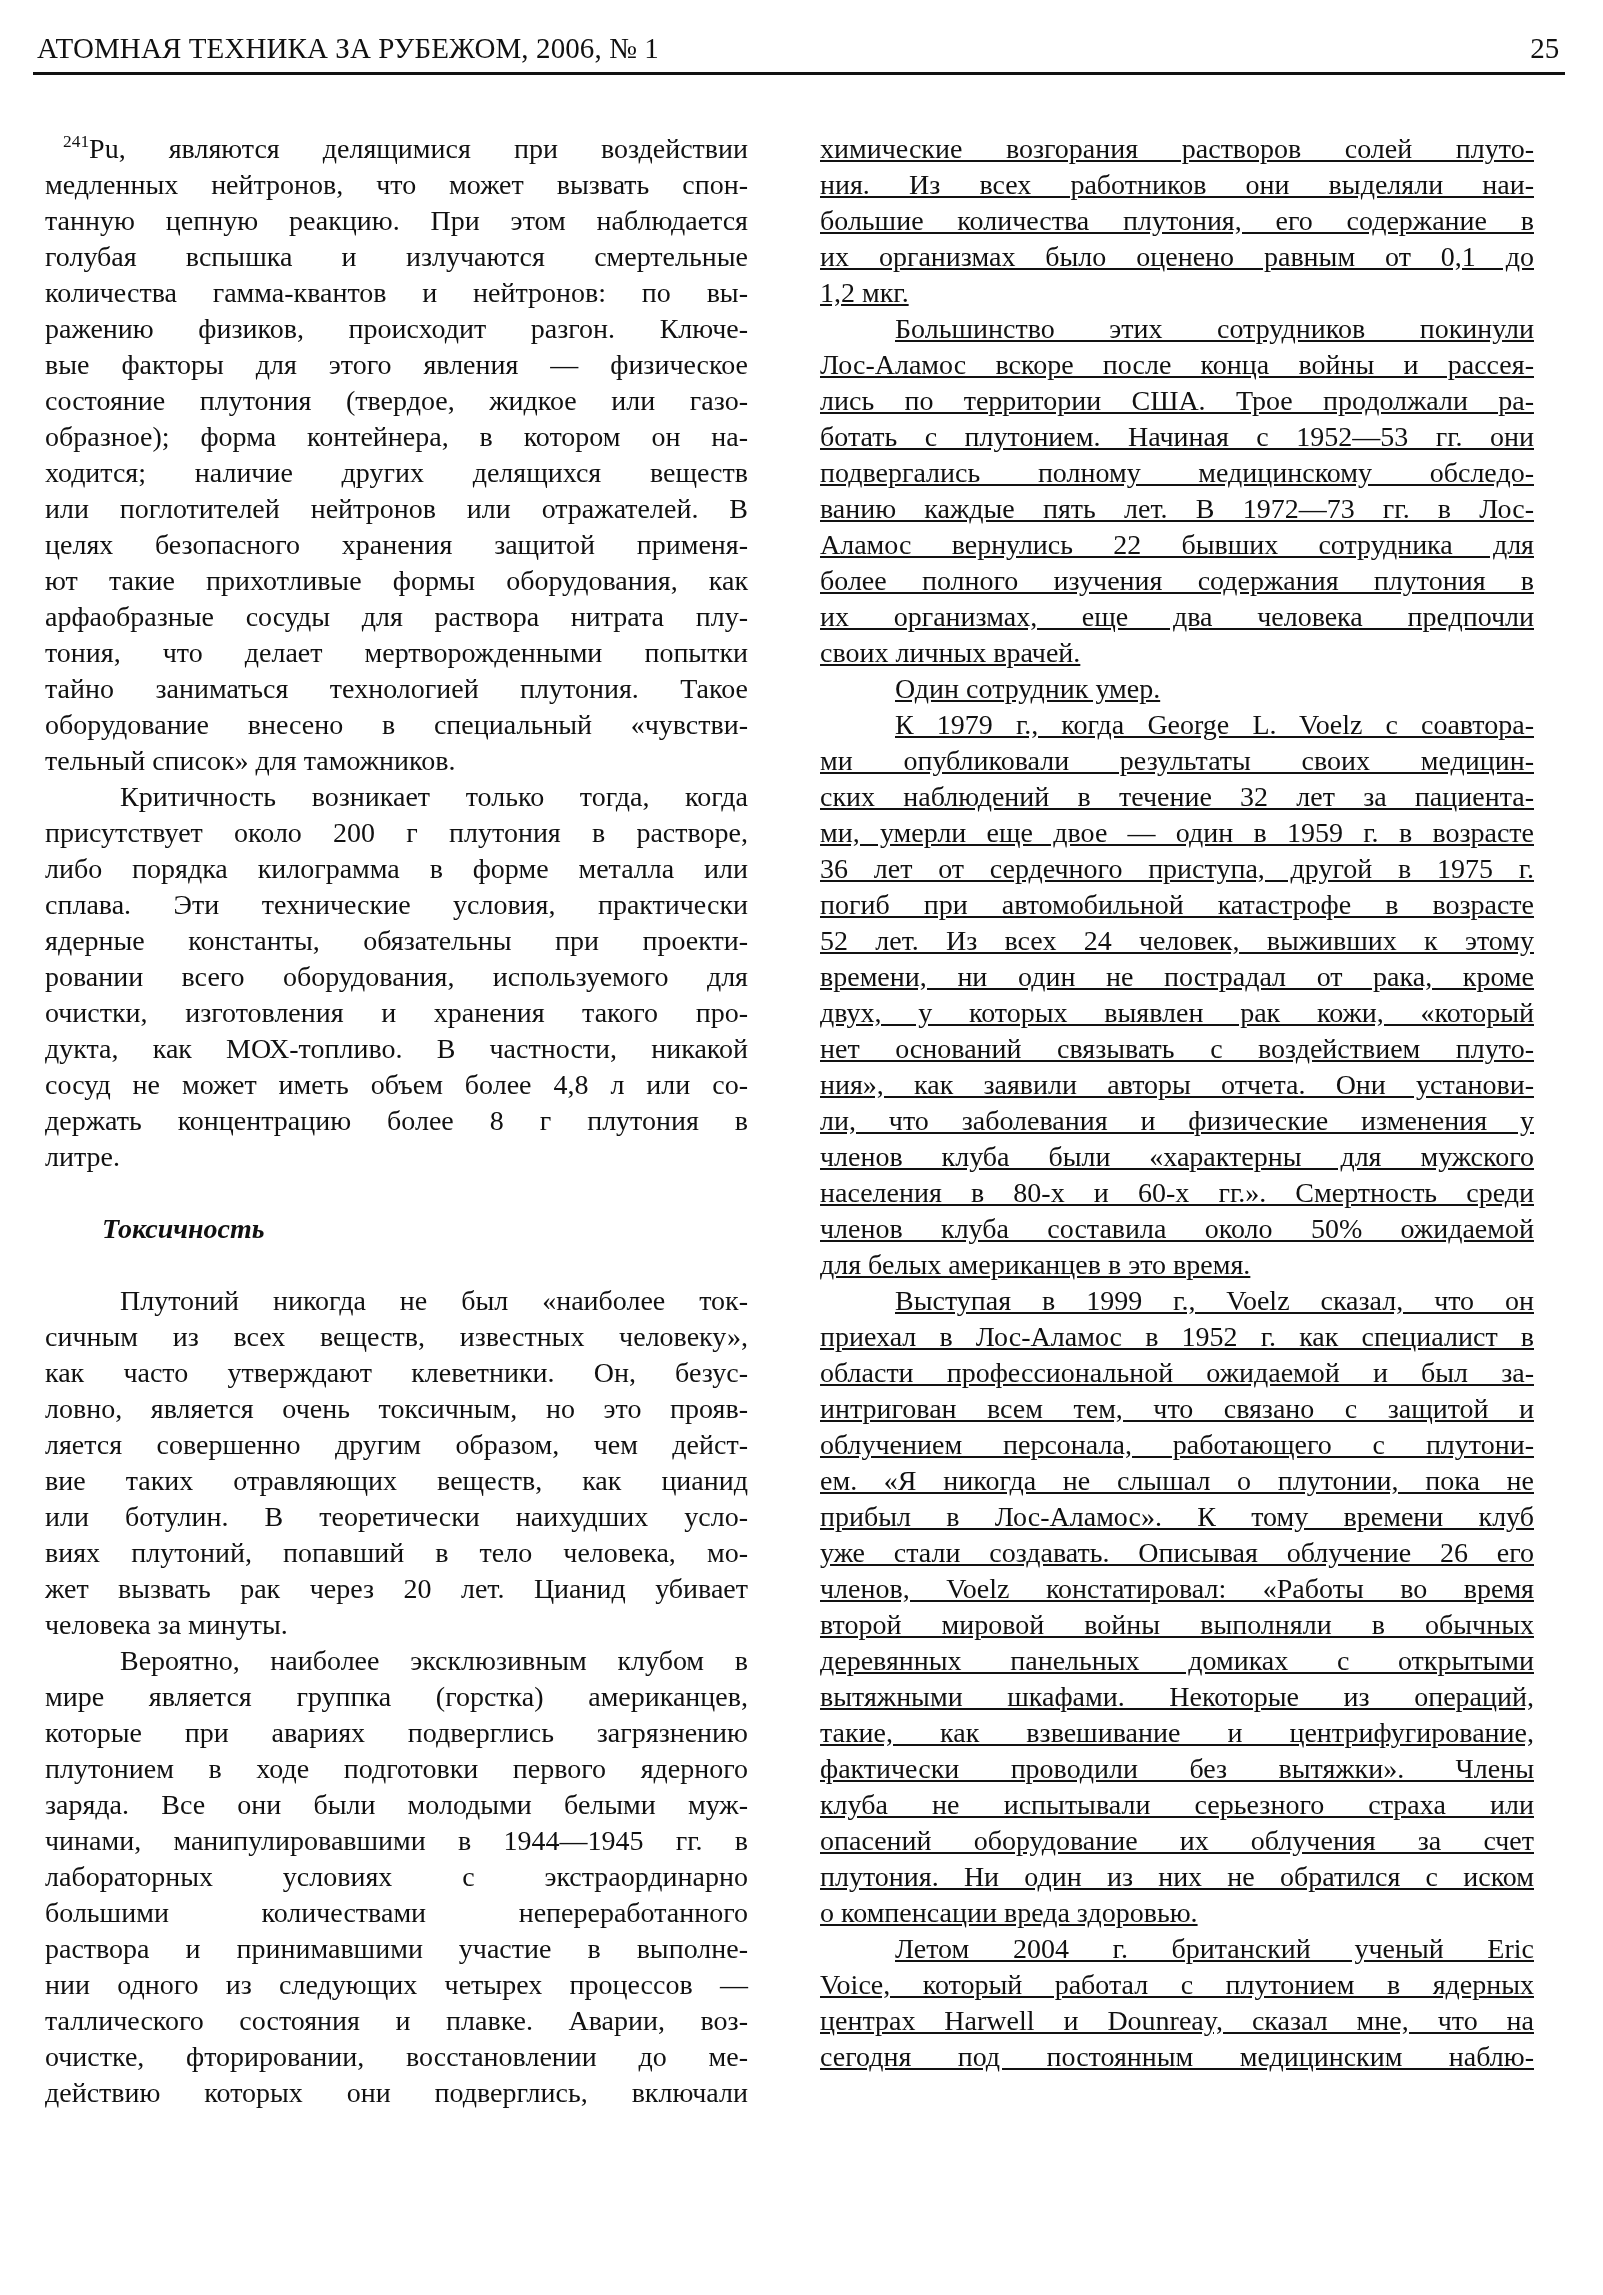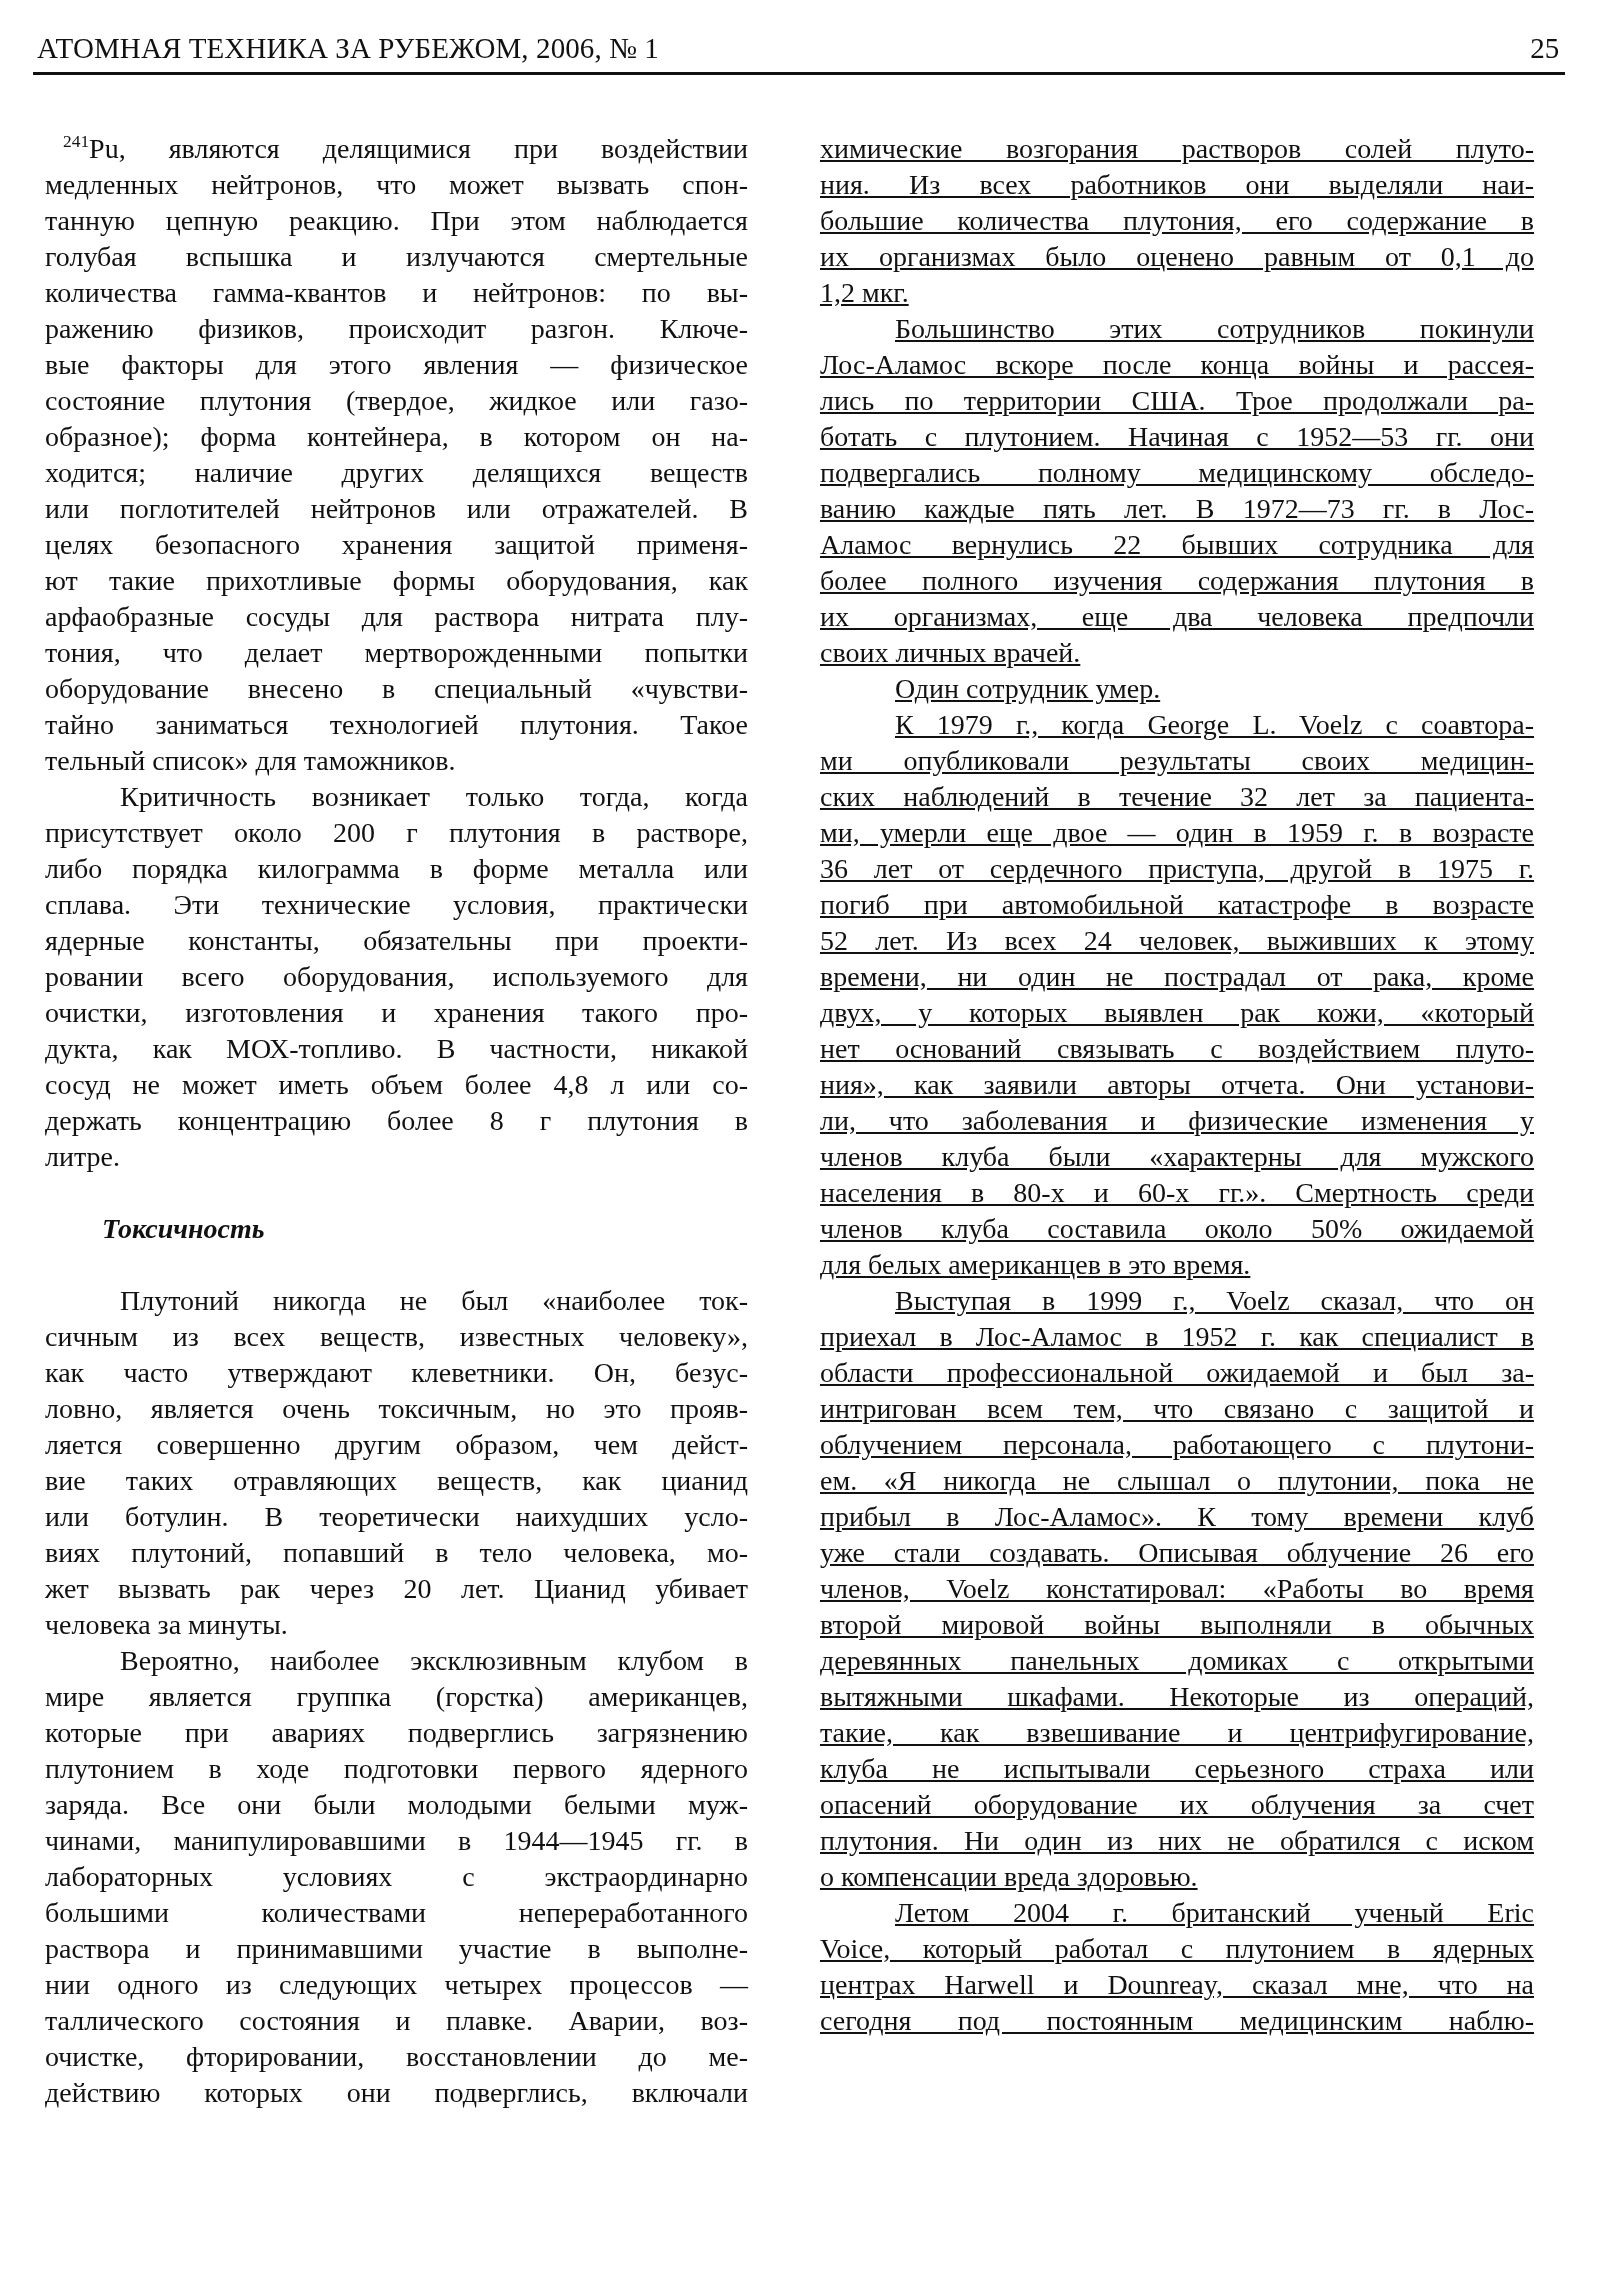--- a/index.html
+++ b/index.html
@@ -47,8 +47,8 @@
       <span class="line"><span>ют такие прихотливые формы оборудования, как</span></span>
       <span class="line"><span>арфаобразные сосуды для раствора нитрата плу-</span></span>
       <span class="line"><span>тония, что делает мертворожденными попытки</span></span>
+      <span class="line"><span>тайно заниматься технологией плутония. Такое</span></span>
       <span class="line"><span>оборудование внесено в специальный «чувстви-</span></span>
-      <span class="line"><span>тайно заниматься технологией плутония. Такое</span></span>
       <span class="line last"><span>тельный список» для таможников.</span></span>
     </div>
   <div>

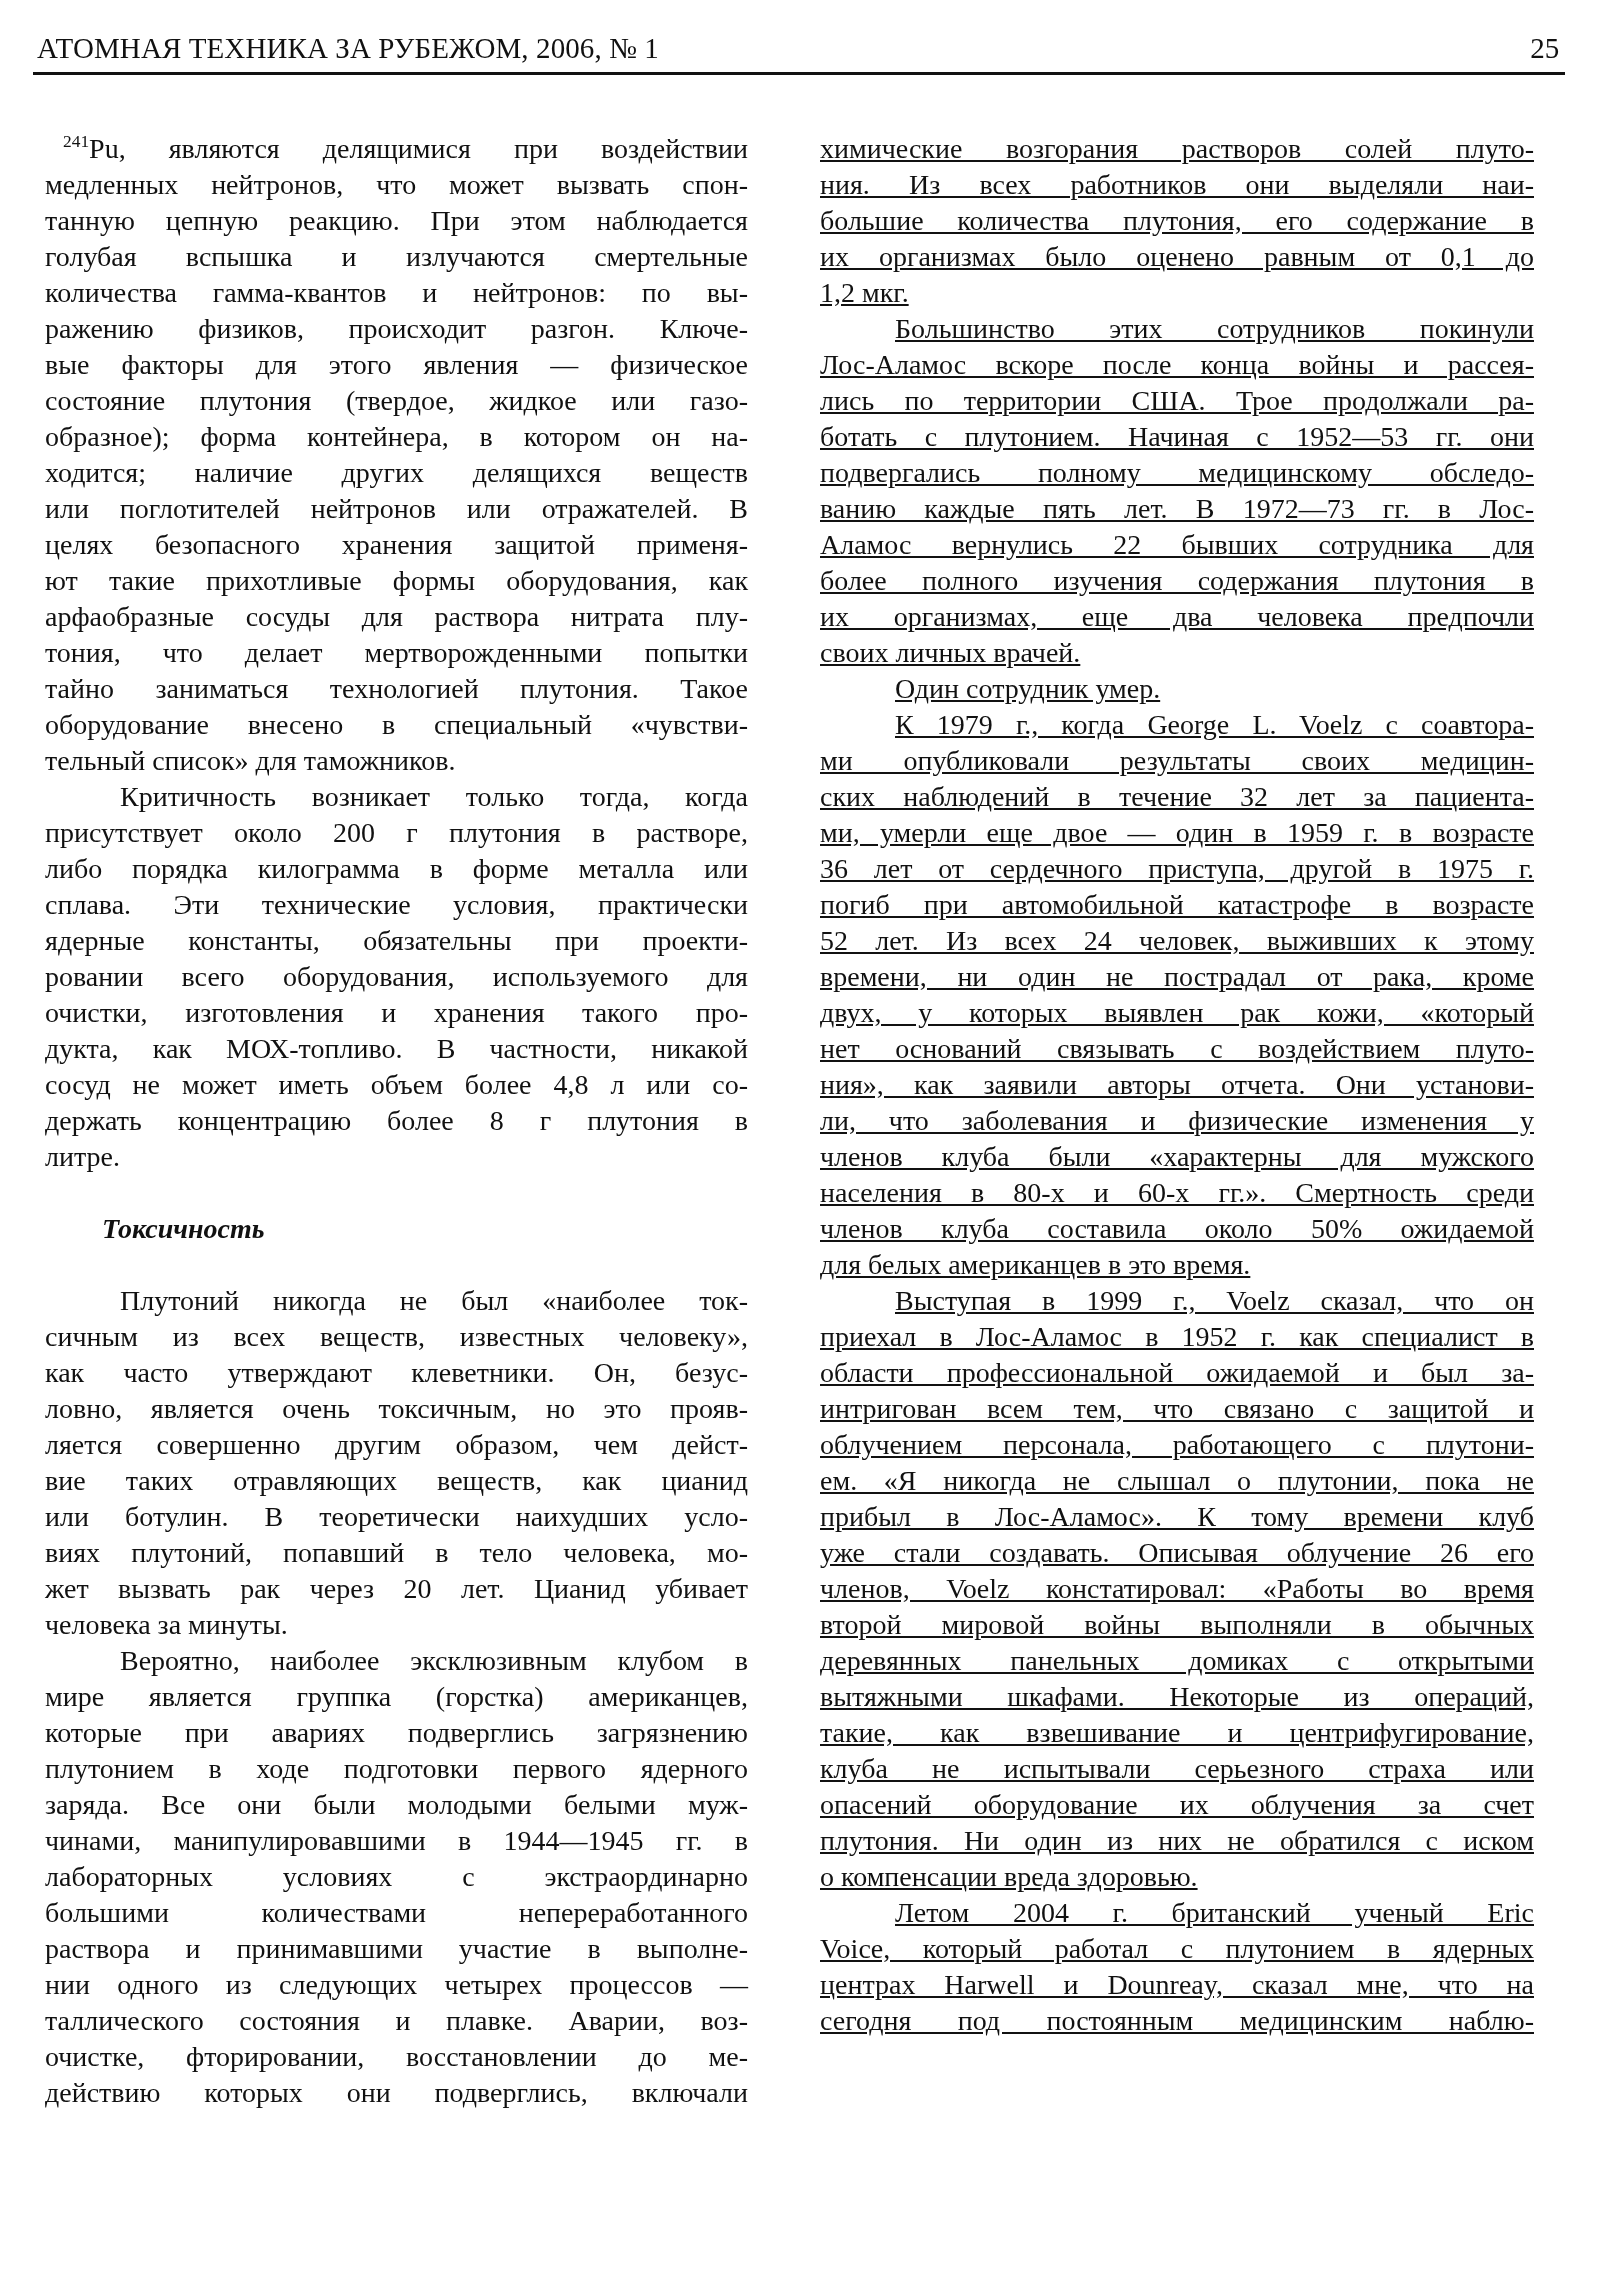--- a/index.html
+++ b/index.html
@@ -151,6 +151,7 @@
       <span class="line"><span>деревянных панельных домиках с открытыми</span></span>
       <span class="line"><span>вытяжными шкафами. Некоторые из операций,</span></span>
       <span class="line"><span>такие, как взвешивание и центрифугирование,</span></span>
+      <span class="line"><span>фактически проводили без вытяжки». Члены</span></span>
       <span class="line"><span>клуба не испытывали серьезного страха или</span></span>
       <span class="line"><span>опасений оборудование их облучения за счет</span></span>
       <span class="line"><span>плутония. Ни один из них не обратился с иском</span></span>

